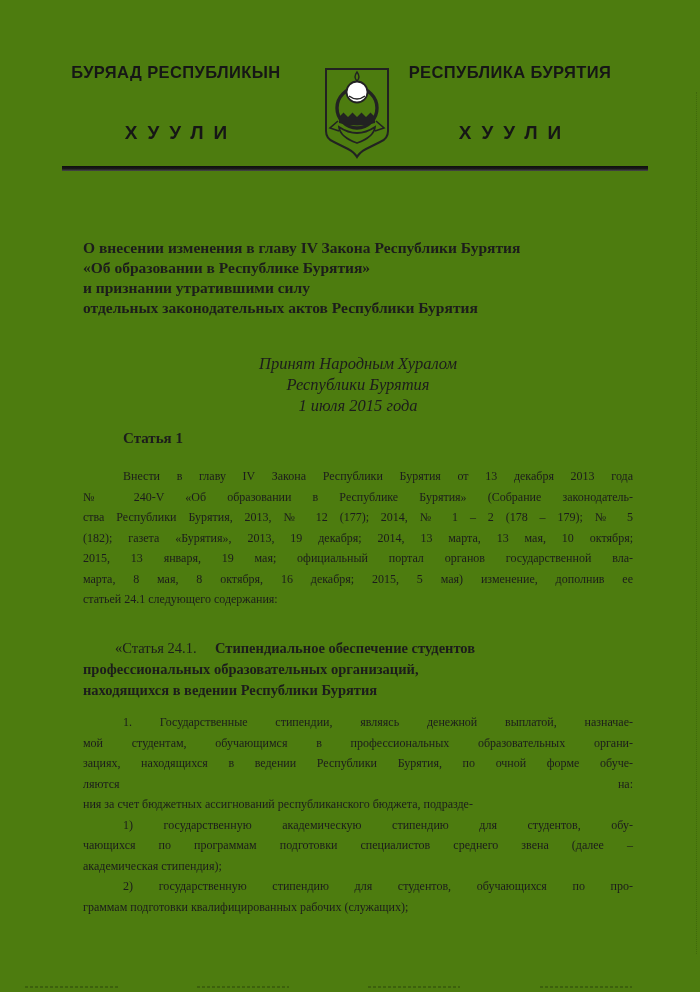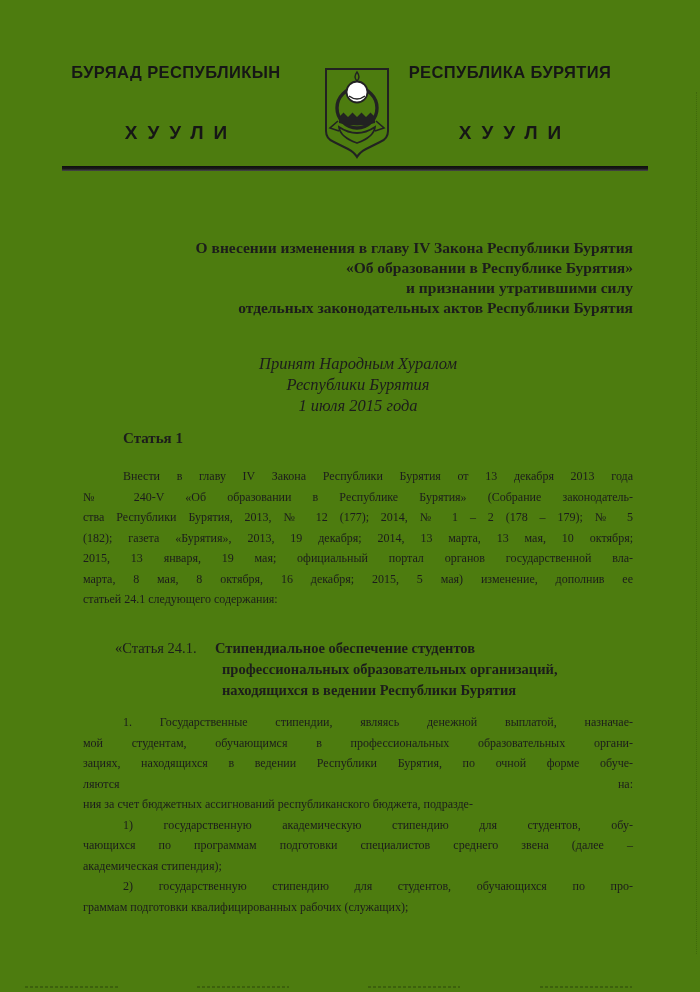--- a/index.html
+++ b/index.html
@@ -25,7 +25,7 @@
   
   .doc-title {
     position:absolute; left:83px; top:238px; width:550px;
-    text-align:right; font-weight:bold; font-size:15.5px; line-height:20px;
+    text-align:left; font-weight:bold; font-size:15.5px; line-height:20px;
   }
   .adoption {
     position:absolute; left:83px; top:353px; width:550px;

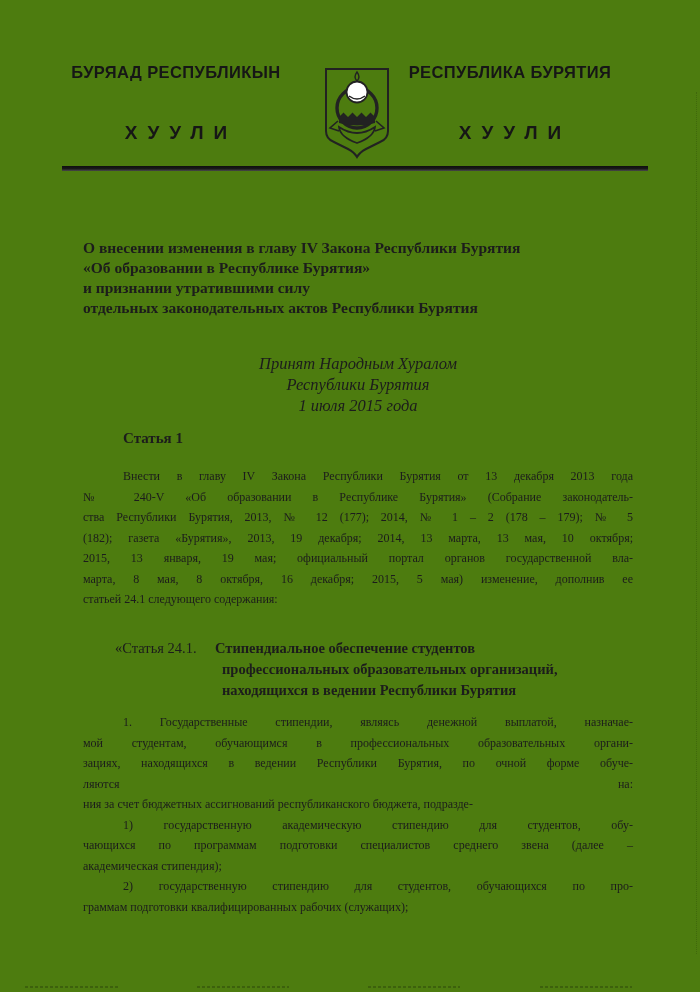--- a/index.html
+++ b/index.html
@@ -42,7 +42,7 @@
   #art241 .row1 { display:flex; }
   #art241 .label { flex:none; margin-left:32px; width:100px; }
   #art241 .bold { font-weight:bold; }
-  #art241 .cont { margin-left:139px; font-weight:bold; }
+  #art241 .cont { font-weight:bold; }
   #body2 { position:absolute; left:83px; top:712px; width:550px; }
   
   .edge-artifact {

